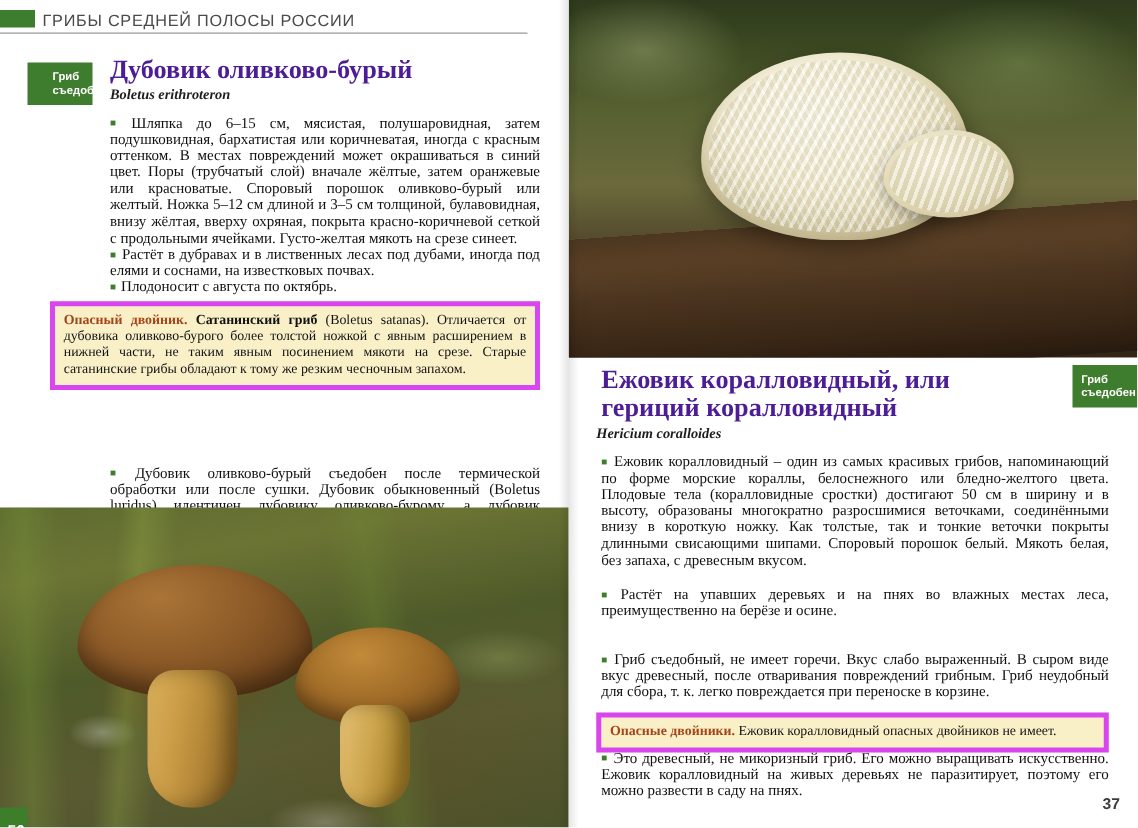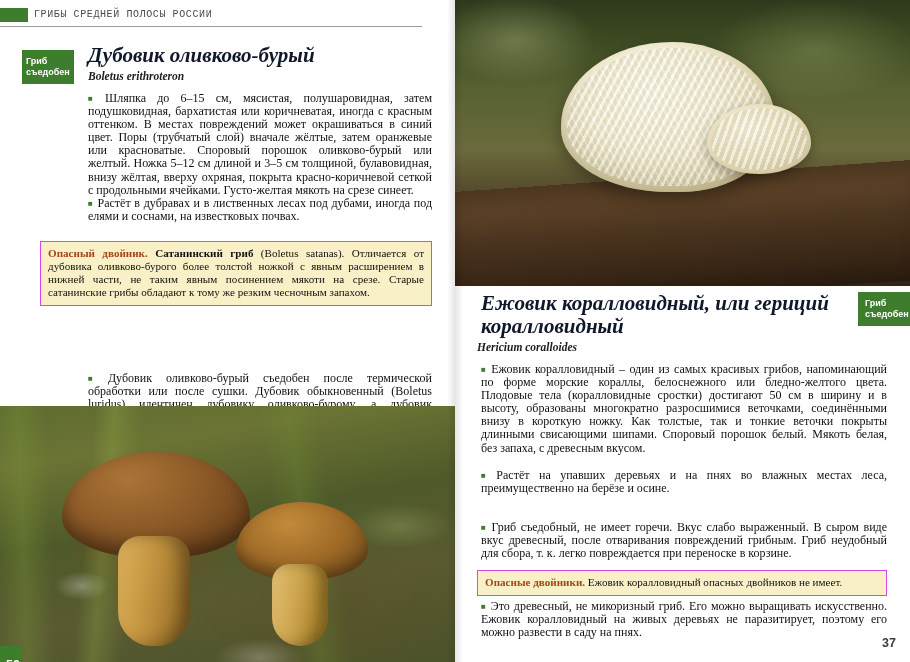--- a/index.html
+++ b/index.html
@@ -41,8 +41,8 @@
   .runhead-text {
     position: absolute;
     left: 34px; top: 9px;
-    font-family: Liberation Mono, monospace;
-    font-size: 10px;
+    font-family: Liberation Sans, sans-serif;
+    font-size: 13px;
     letter-spacing: 0.6px;
     color: #4a4a4a;
     text-transform: uppercase;

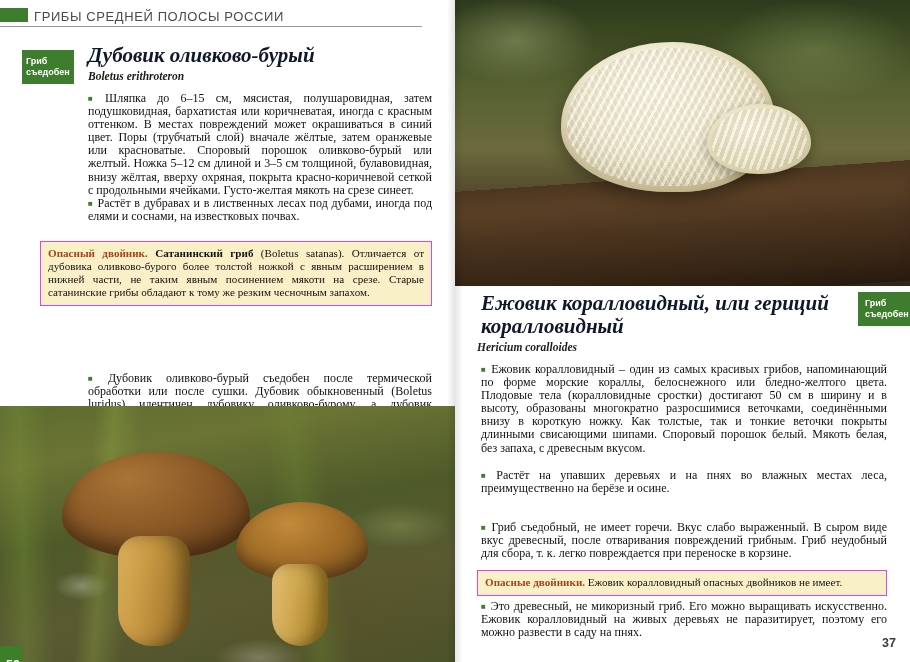--- a/index.html
+++ b/index.html
@@ -63,7 +63,7 @@
     font-weight: bold;
     font-size: 9px;
     line-height: 11px;
-    padding: 6px 5px 6px 4px;
+    padding: 6px 5px 6px 20px;
     text-align: left;
   }
   .edible-tag.left { left: 22px; top: 50px; width: 52px; }

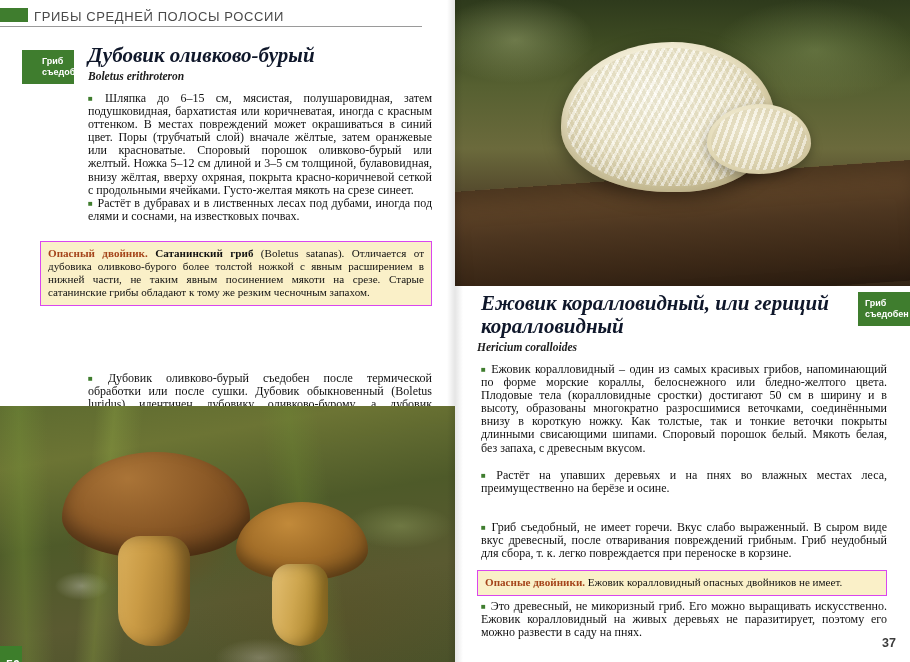--- a/index.html
+++ b/index.html
@@ -73,10 +73,9 @@
     position: absolute;
     font-family: "Liberation Serif", serif;
     font-weight: bold;
-    color: #0f172a;
+    color: #4c1d95;
     font-size: 21px;
     line-height: 23px;
-    font-style: italic;
   }
   .subtitle {
     position: absolute;

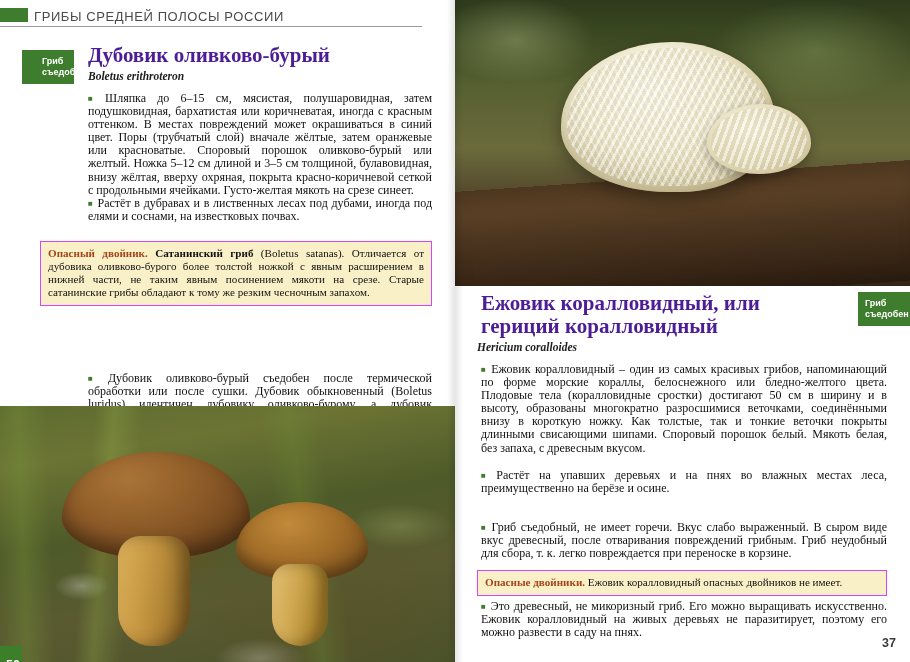--- a/index.html
+++ b/index.html
@@ -280,6 +280,9 @@
     <div class="body-col" style="left:88px; top:197px; width:344px;">
       <span class="sq"></span><span>Растёт в дубравах и в лиственных лесах под дубами, иногда под елями и соснами, на известковых почвах.</span>
     </div>
+    <div class="body-col" style="left:88px; top:223px; width:344px;">
+      <span class="sq"></span><span>Плодоносит с августа по октябрь.</span>
+    </div>
 
     <div class="warnbox" style="left:40px; top:241px; width:392px;">
       <span class="warn-head">Опасный двойник.</span>

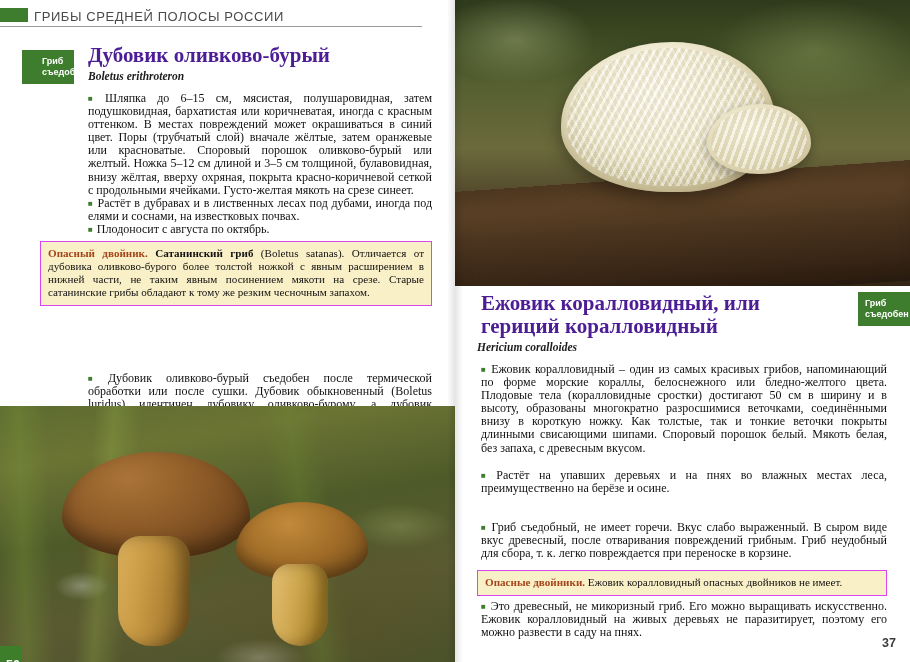--- a/index.html
+++ b/index.html
@@ -106,7 +106,7 @@
   .warnbox {
     position: absolute;
     background: #faf0c8;
-    border: 1px solid #d946ef;
+    border: 4px solid #d946ef;
     padding: 5px 7px 6px 7px;
     font-size: 11.1px;
     line-height: 13.1px;

